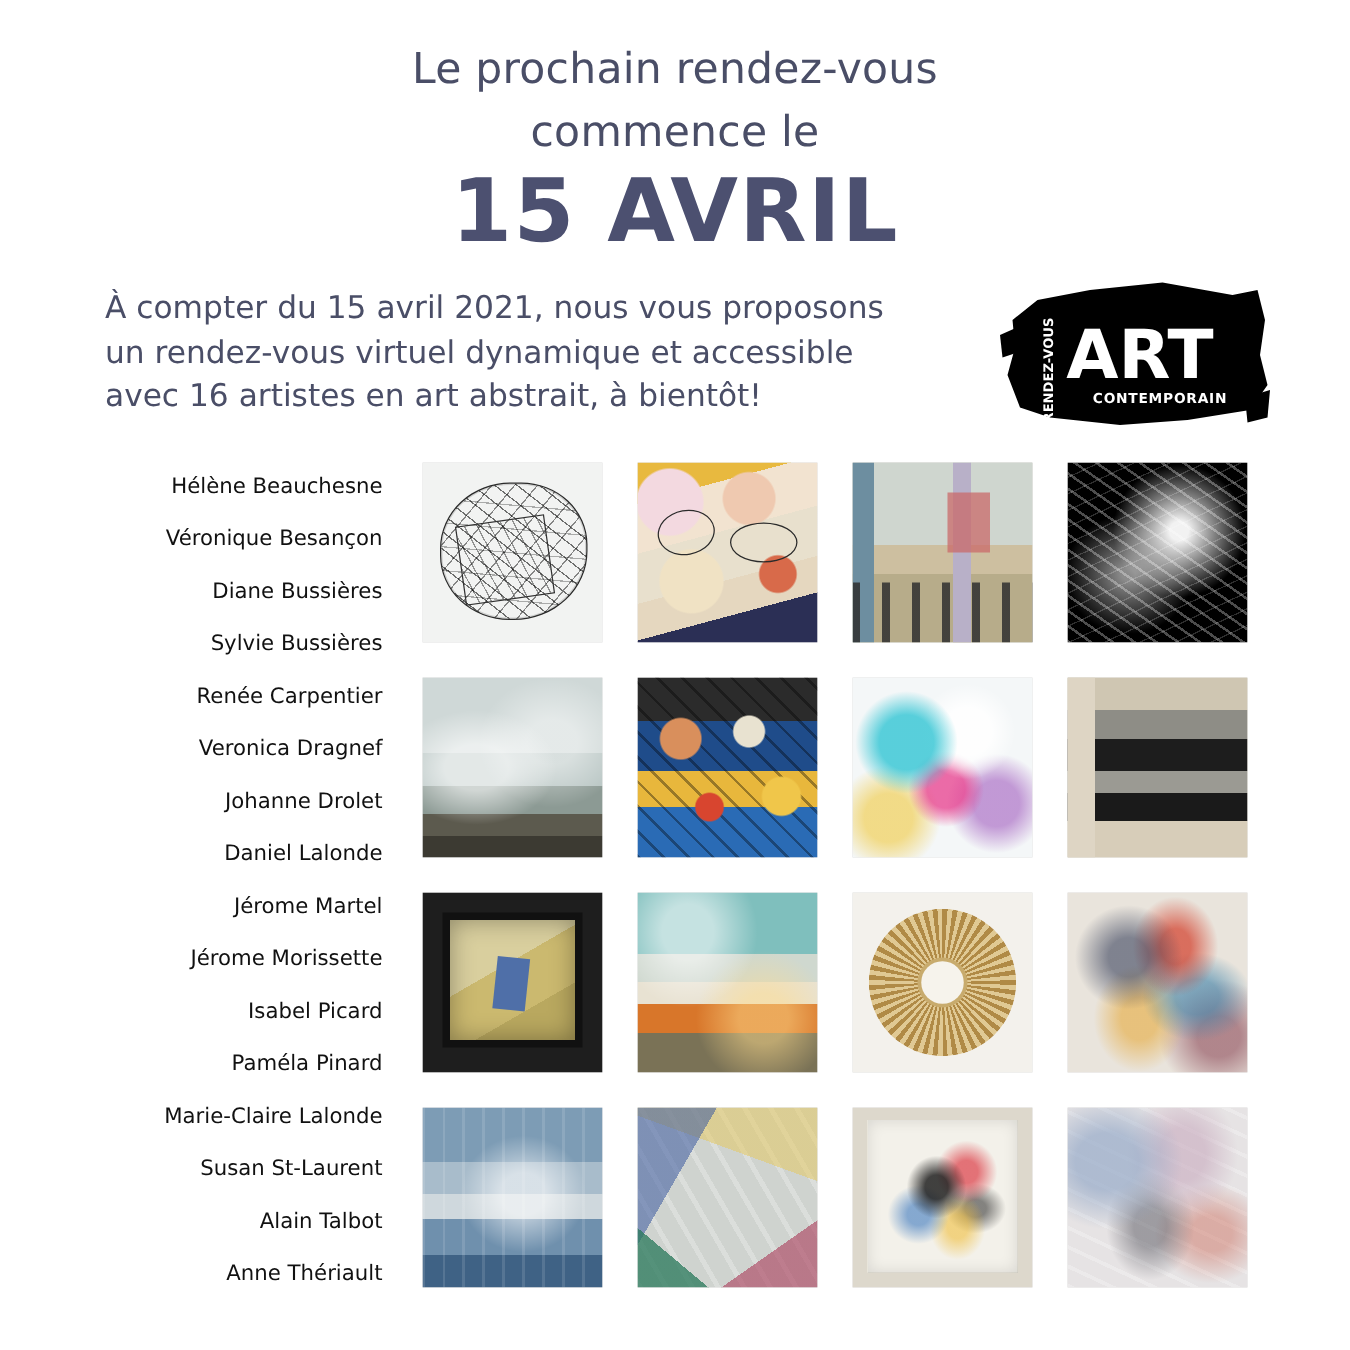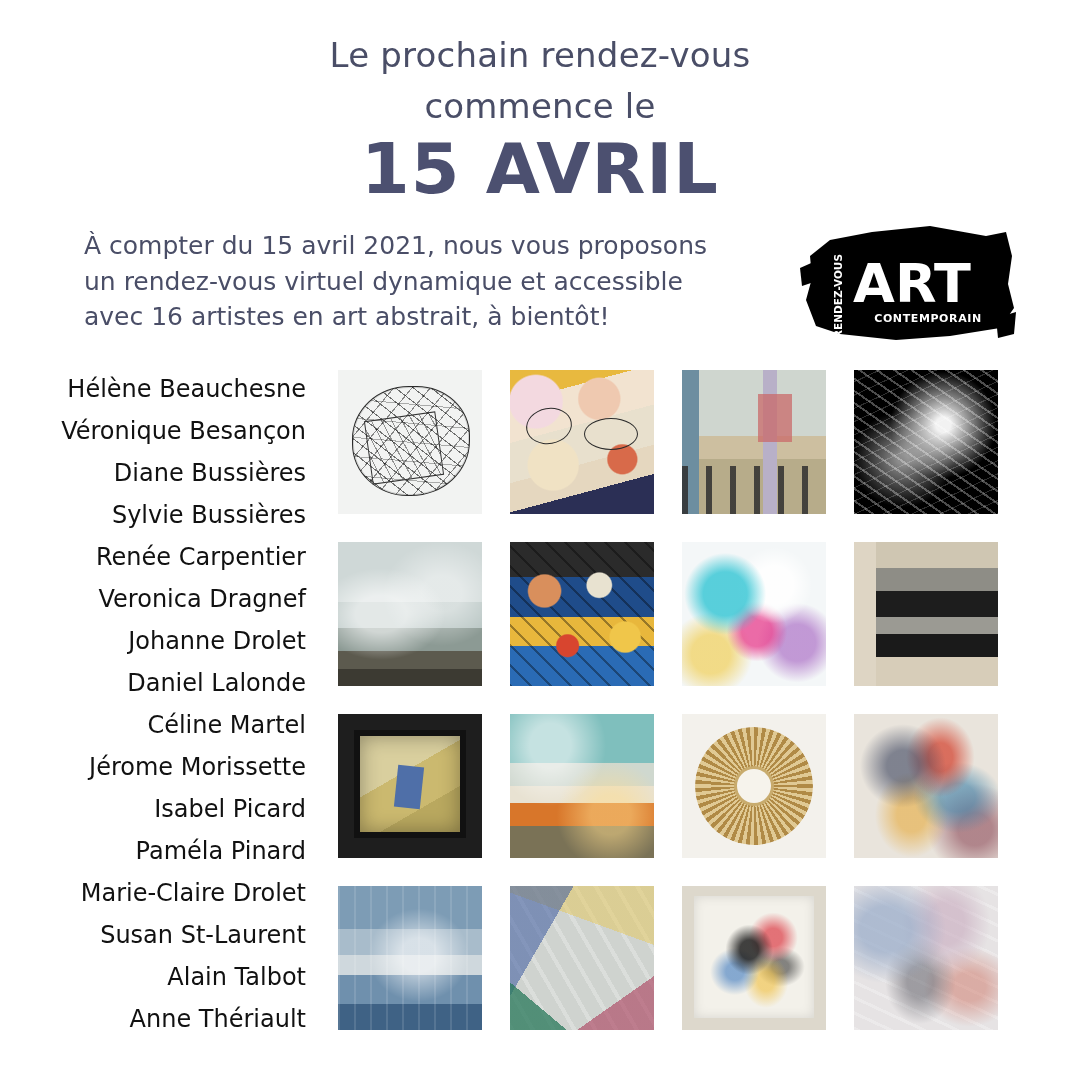--- a/index.html
+++ b/index.html
@@ -82,7 +82,7 @@
     width: 320px;
     text-align: right;
     color: #111111;
-    font-size: 24px;
+    font-size: 17px;
     line-height: 42px;
   }
   .artists .artist-name {

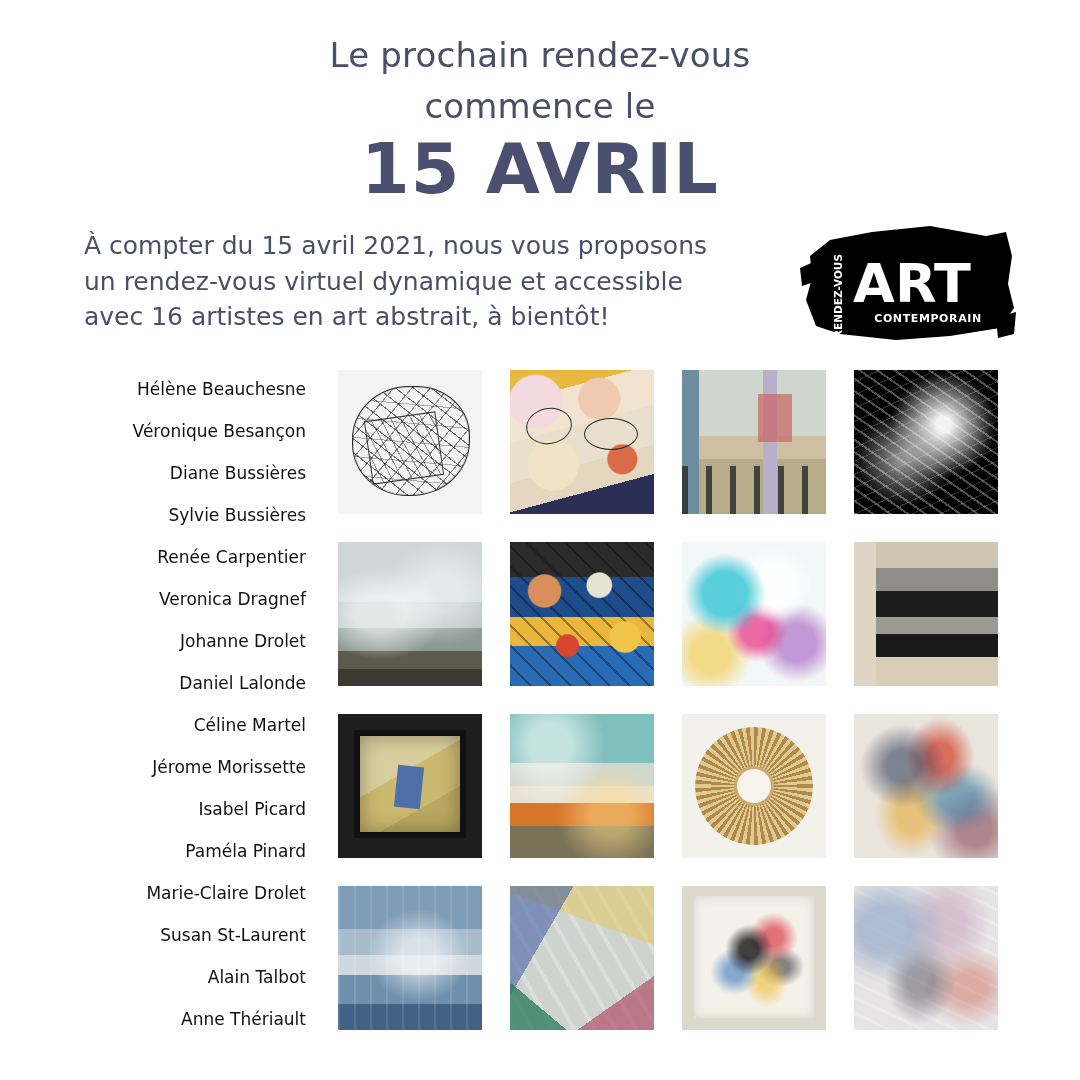--- a/index.html
+++ b/index.html
@@ -438,7 +438,7 @@
     <span class="artist-name">Veronica Dragnef</span>
     <span class="artist-name">Johanne Drolet</span>
     <span class="artist-name">Daniel Lalonde</span>
-    <span class="artist-name">Céline Martel</span>
+    <span class="artist-name">Jérome Martel</span>
     <span class="artist-name">Jérome Morissette</span>
     <span class="artist-name">Isabel Picard</span>
     <span class="artist-name">Paméla Pinard</span>

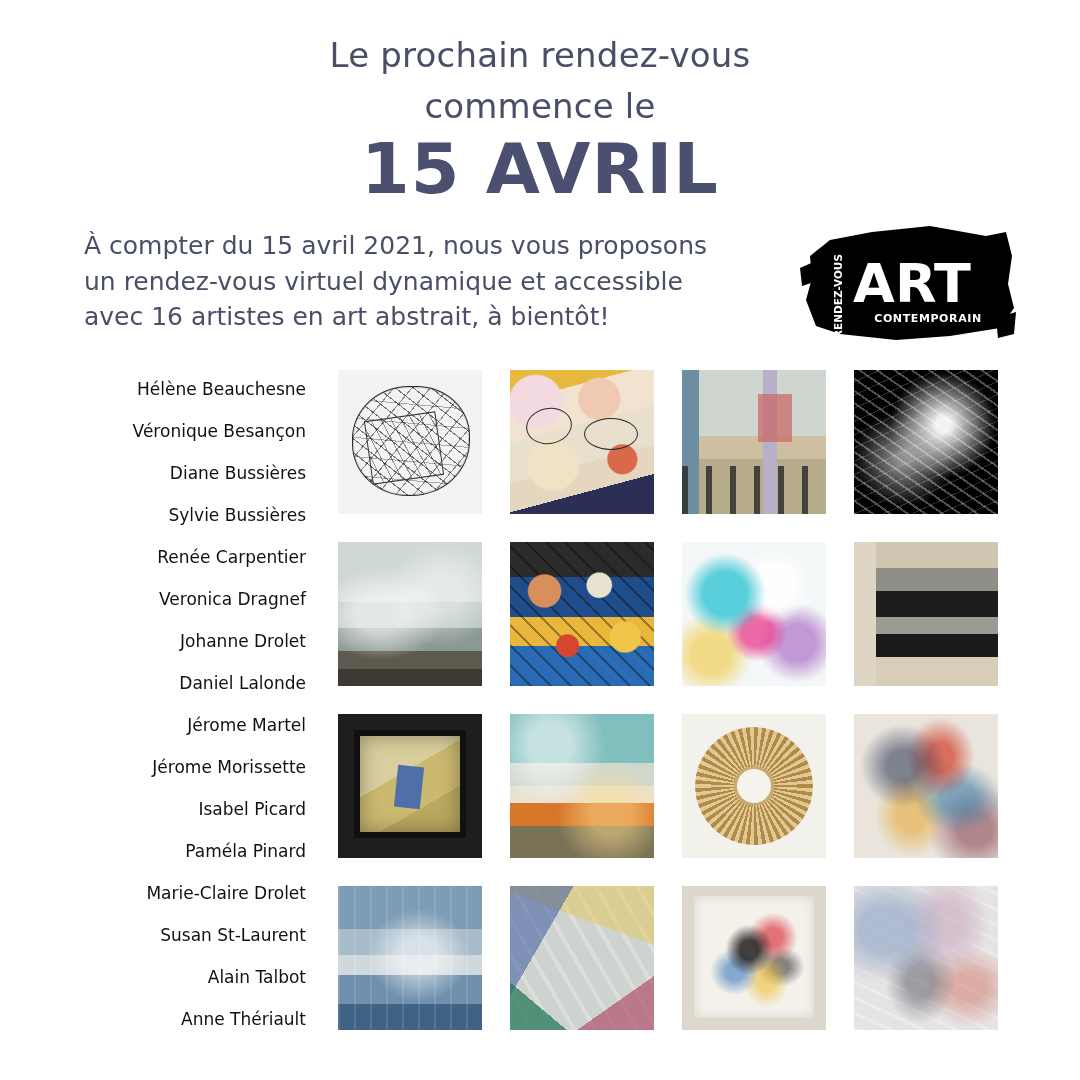--- a/index.html
+++ b/index.html
@@ -442,7 +442,7 @@
     <span class="artist-name">Jérome Morissette</span>
     <span class="artist-name">Isabel Picard</span>
     <span class="artist-name">Paméla Pinard</span>
-    <span class="artist-name">Marie-Claire Drolet</span>
+    <span class="artist-name">Marie-Claire Lalonde</span>
     <span class="artist-name">Susan St-Laurent</span>
     <span class="artist-name">Alain Talbot</span>
     <span class="artist-name">Anne Thériault</span>

